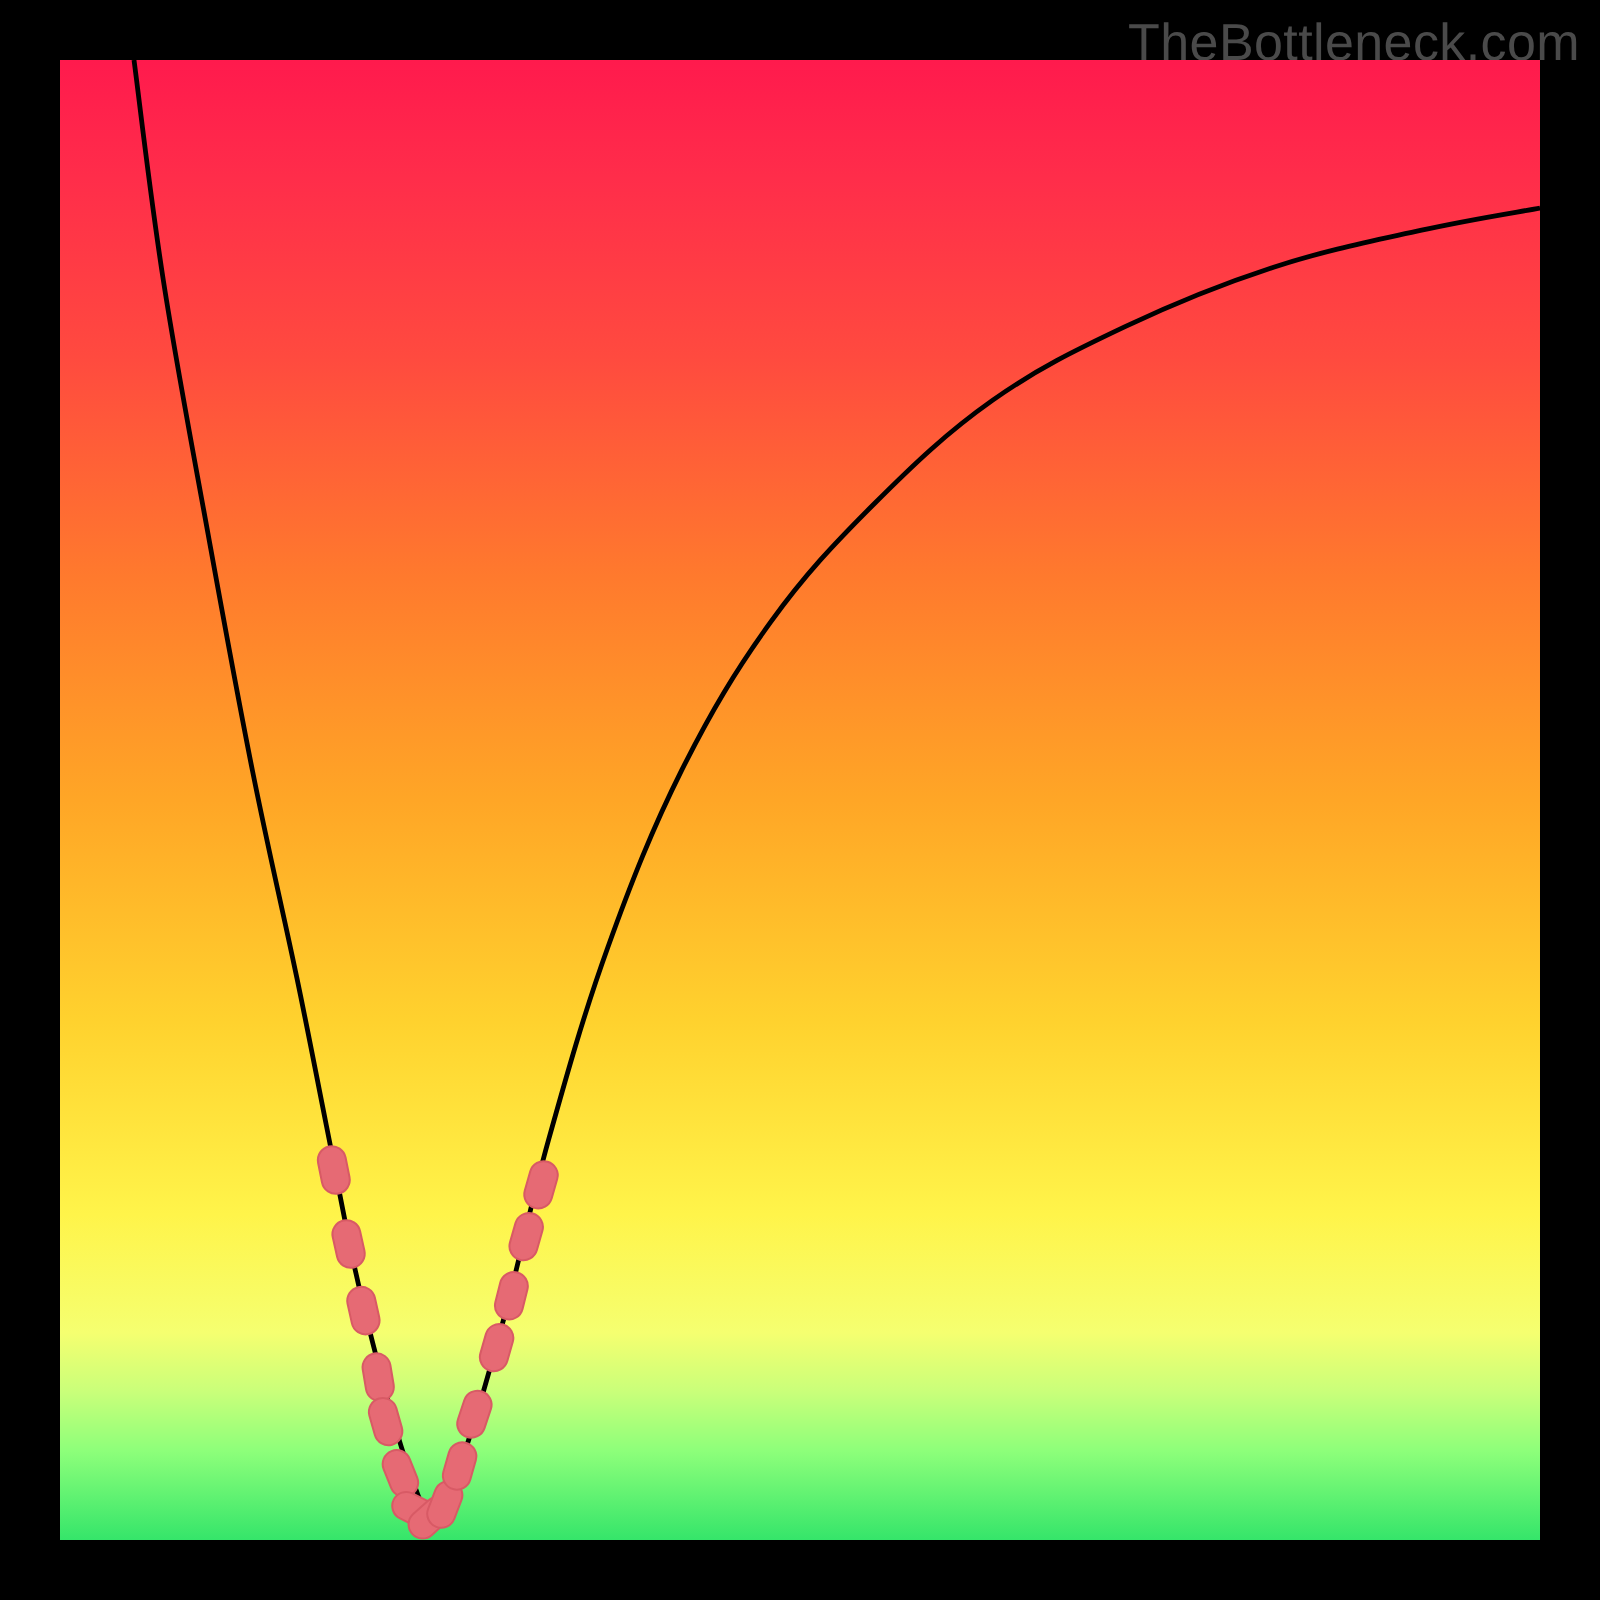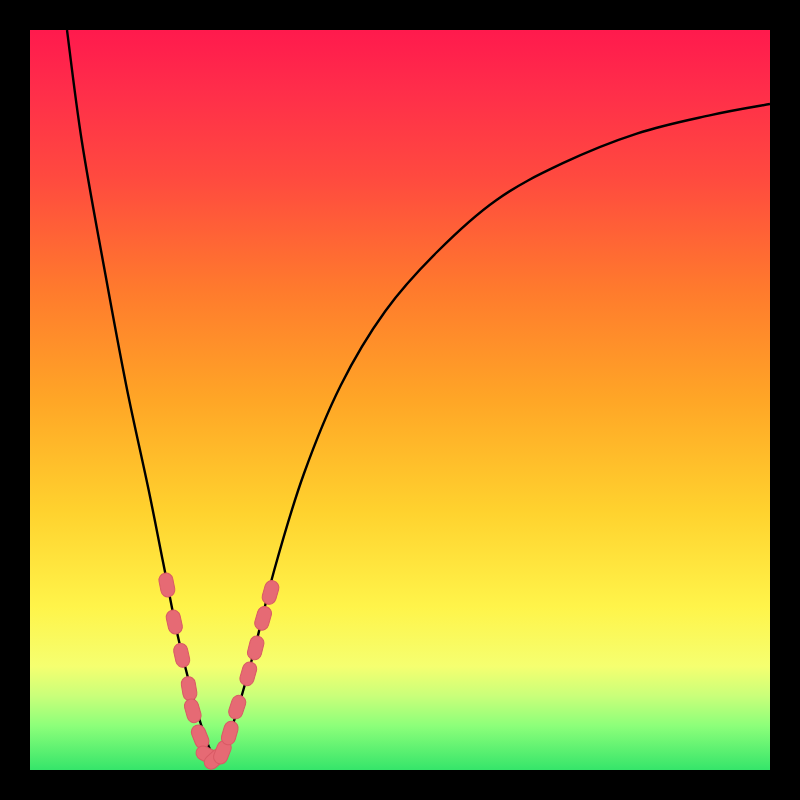--- a/index.html
+++ b/index.html
@@ -60,6 +60,7 @@
 <body>
 
 <div class="frame">
+  <div class="watermark">TheBottleneck.com</div>
   <div class="plot-area">
     <svg class="curve" viewBox="0 0 740 740" preserveAspectRatio="none">
       <path id="curve-path" fill="none" stroke-width="2.4" stroke="#000000" d="M 37.00 0.00 C 39.66 19.98, 45.14 68.38, 51.80 111.00 C 58.46 153.62, 66.01 192.84, 74.00 236.80 C 81.99 280.76, 88.21 315.24, 96.20 355.20 C 104.19 395.16, 111.74 426.83, 118.40 458.80 C 125.06 490.77, 127.87 506.16, 133.20 532.80 C 138.53 559.44, 142.67 582.82, 148.00 606.80 C 153.33 630.78, 158.14 648.68, 162.80 666.00 C 167.46 683.32, 169.90 692.34, 173.90 703.00 C 177.90 713.66, 180.34 725.20, 185.00 725.20 C 189.66 725.20, 193.14 720.32, 199.80 703.00 C 206.46 685.68, 214.01 658.30, 222.00 629.00 C 229.99 599.70, 234.88 573.50, 244.20 540.20 C 253.52 506.90, 261.81 477.30, 273.80 444.00 C 285.79 410.70, 296.15 384.50, 310.80 355.20 C 325.45 325.90, 337.88 305.18, 355.20 281.20 C 372.52 257.22, 387.02 241.98, 407.00 222.00 C 426.98 202.02, 443.56 186.18, 466.20 170.20 C 488.84 154.22, 507.49 145.19, 532.80 133.20 C 558.11 121.21, 580.16 112.26, 606.80 103.60 C 633.44 94.94, 656.82 90.43, 680.80 85.10 C 704.78 79.77, 729.34 76.00, 740.00 74.00"></path>

